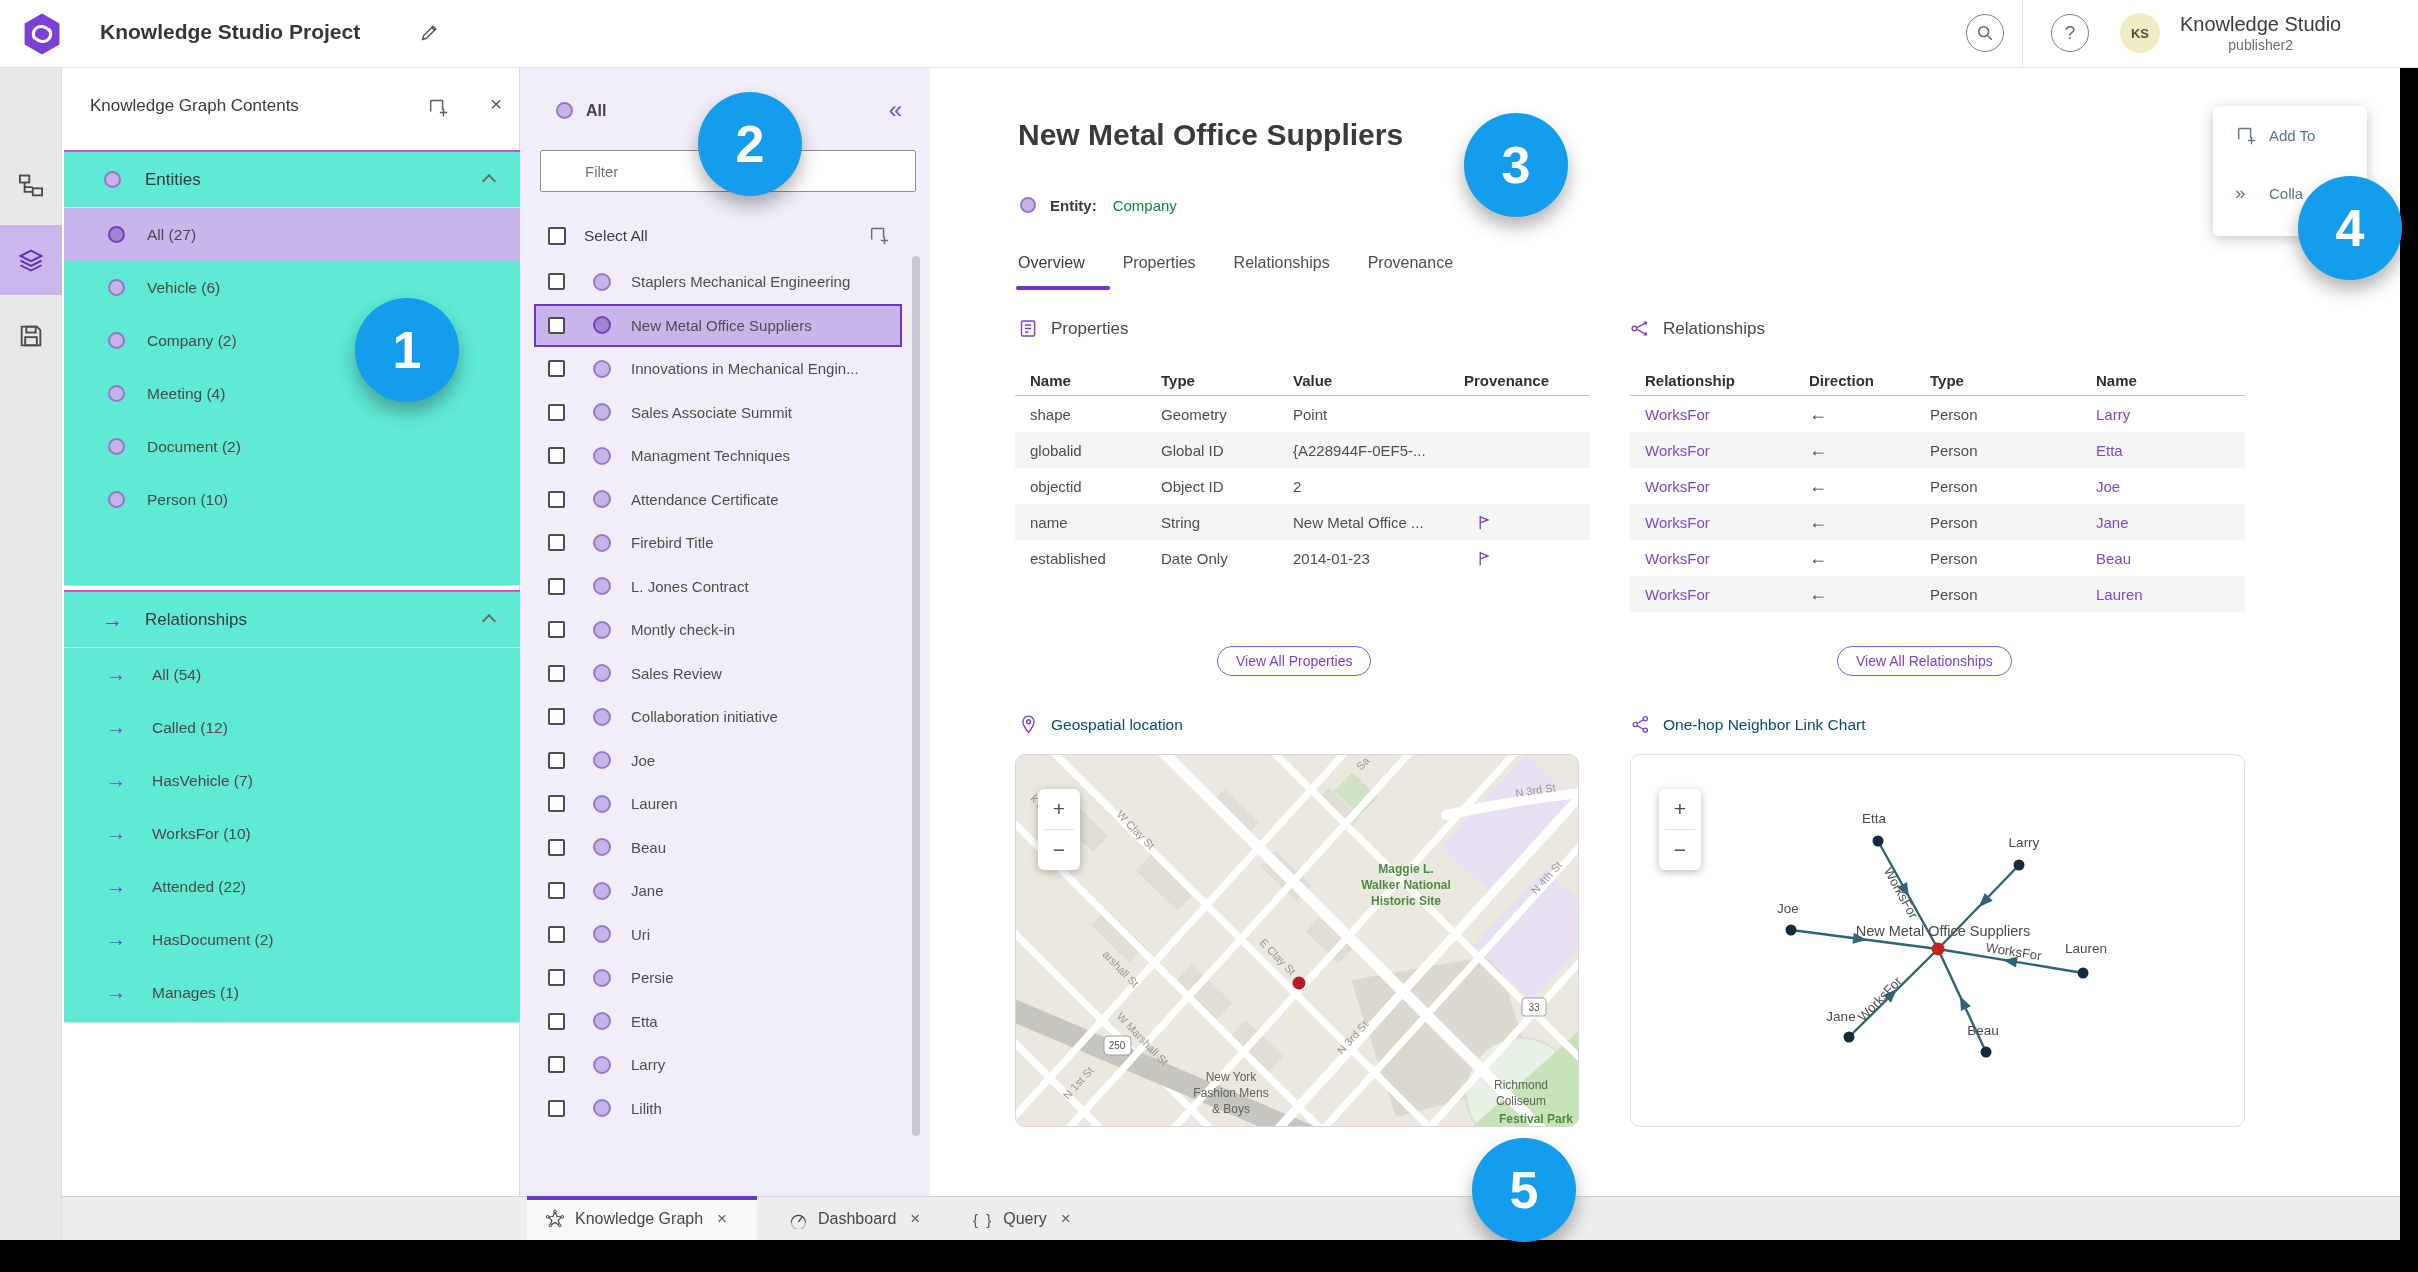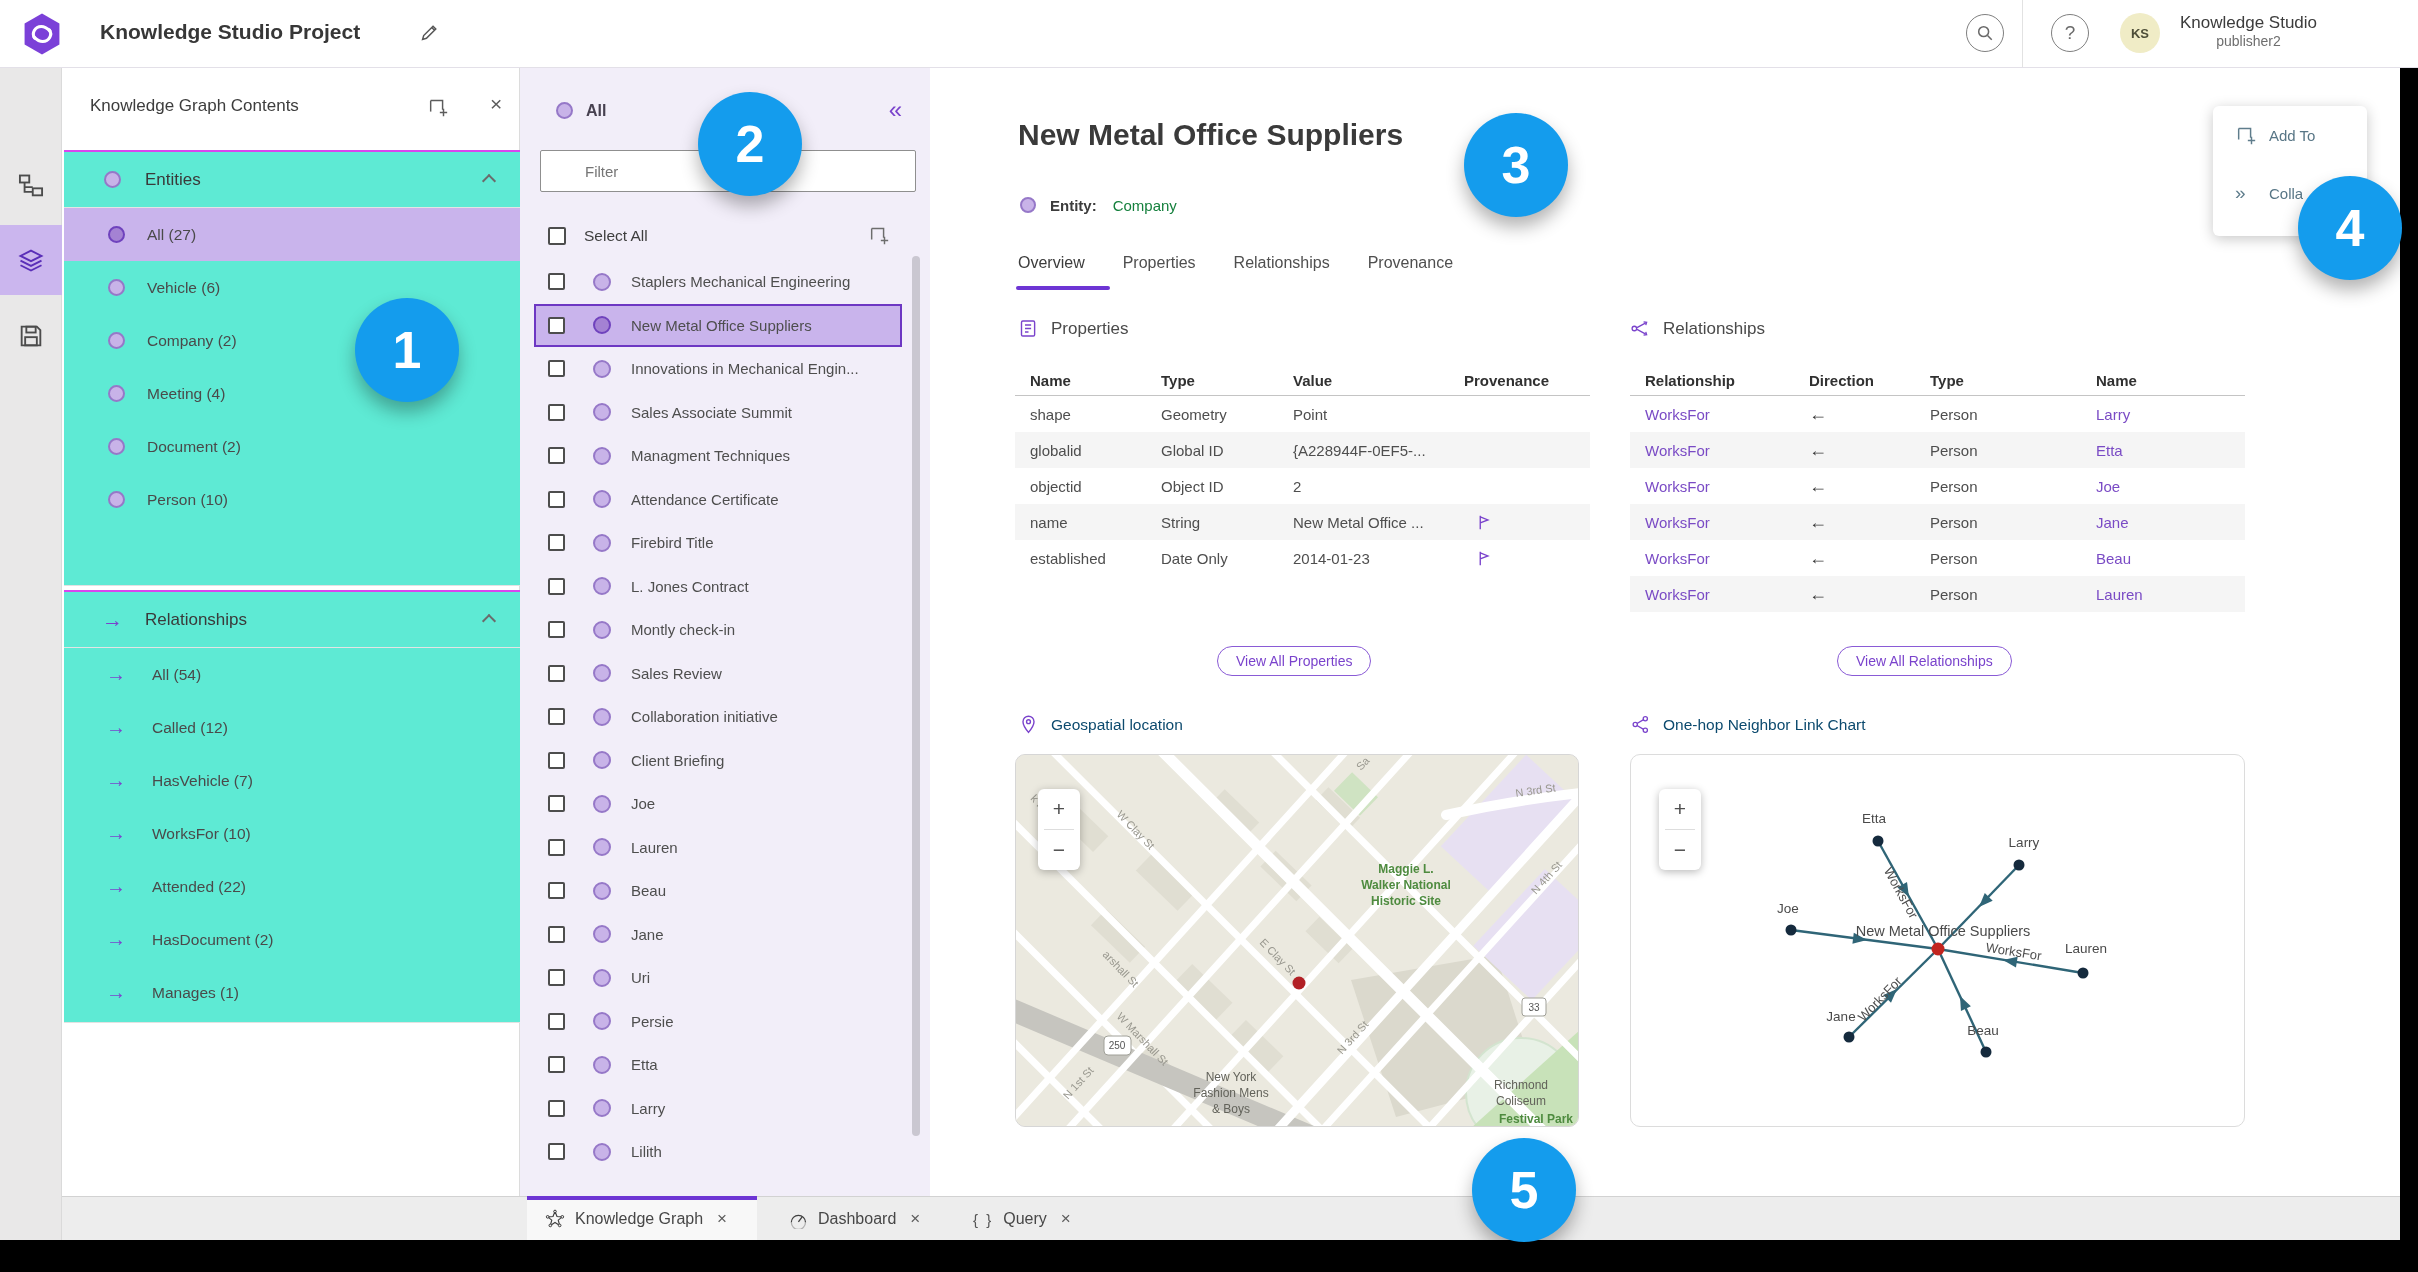--- a/index.html
+++ b/index.html
@@ -21,7 +21,7 @@
   #help-btn { left:2051px; top:14px; font-size:19px; }
   #avatar { left:2120px; top:13px; width:40px; height:40px; border-radius:50%; background:#f0ecc6; display:flex; align-items:center; justify-content:center; font-size:13px; font-weight:700; color:#4e4e38; }
   #account { left:2180px; top:12px; line-height:1.25; }
-  #account .nm { font-size:17px; color:#3c3c3c; }
+  #account .nm { font-size:20px; color:#3c3c3c; }
   #account .rl { font-size:14px; color:#6e6e6e; }
 
   

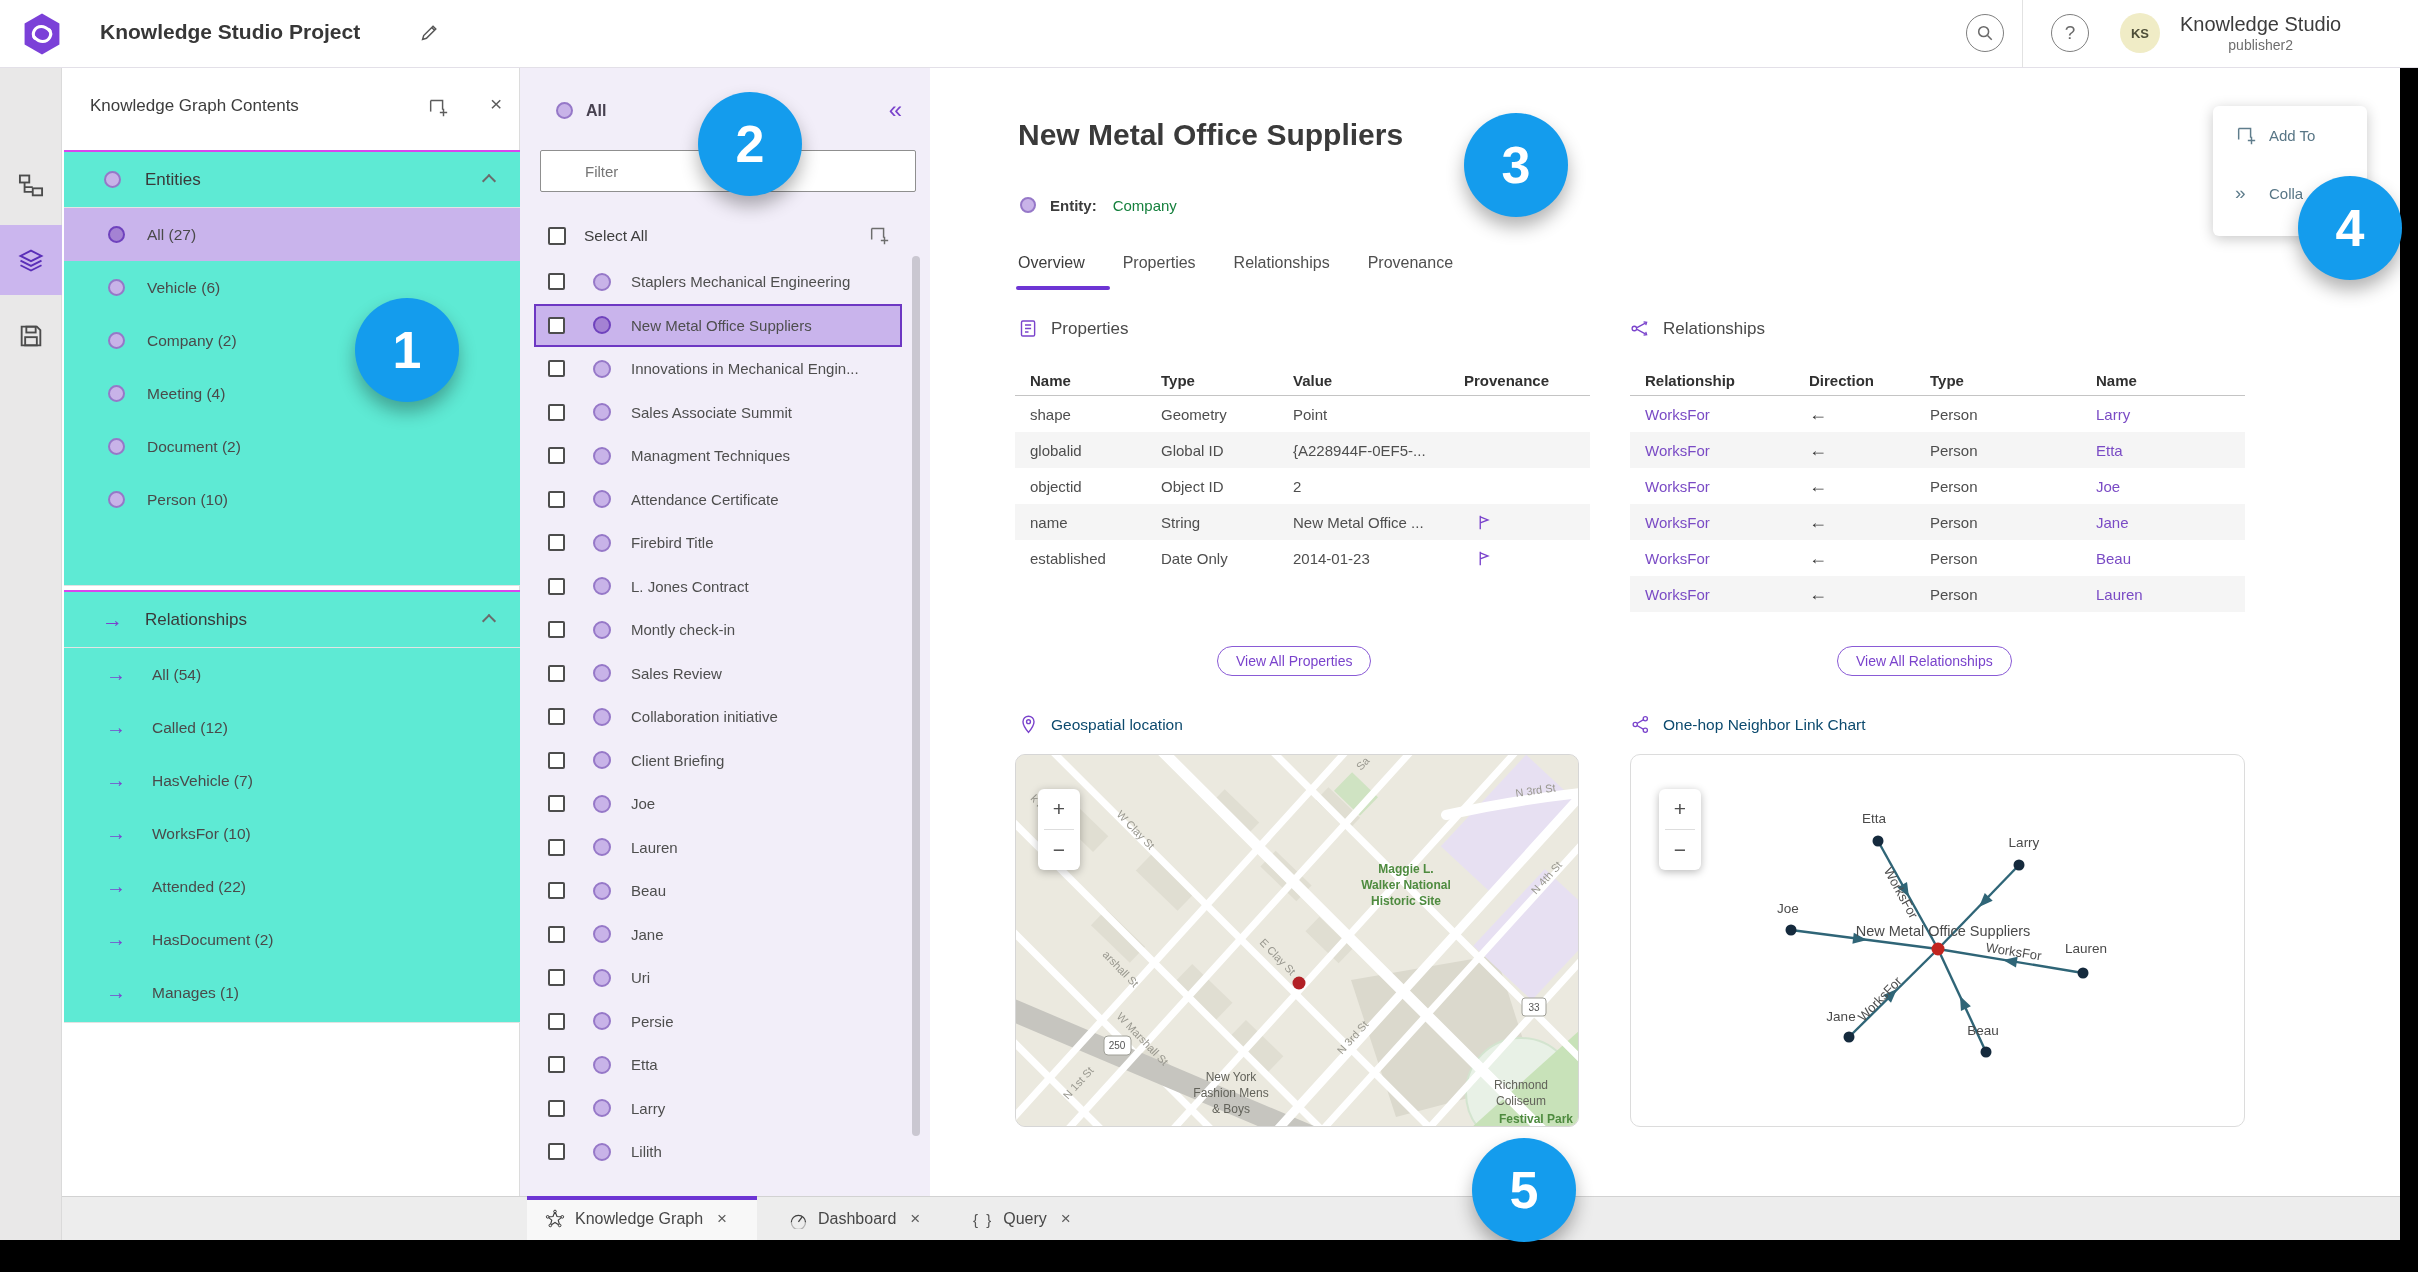--- a/index.html
+++ b/index.html
@@ -362,11 +362,6 @@
     <div class="f-item">
         <span class="cb"></span>
         <span class="dot"></span>
-        <span class="lbl">Client Briefing</span>
-      </div>
-    <div class="f-item">
-        <span class="cb"></span>
-        <span class="dot"></span>
         <span class="lbl">Joe</span>
       </div>
     <div class="f-item">

